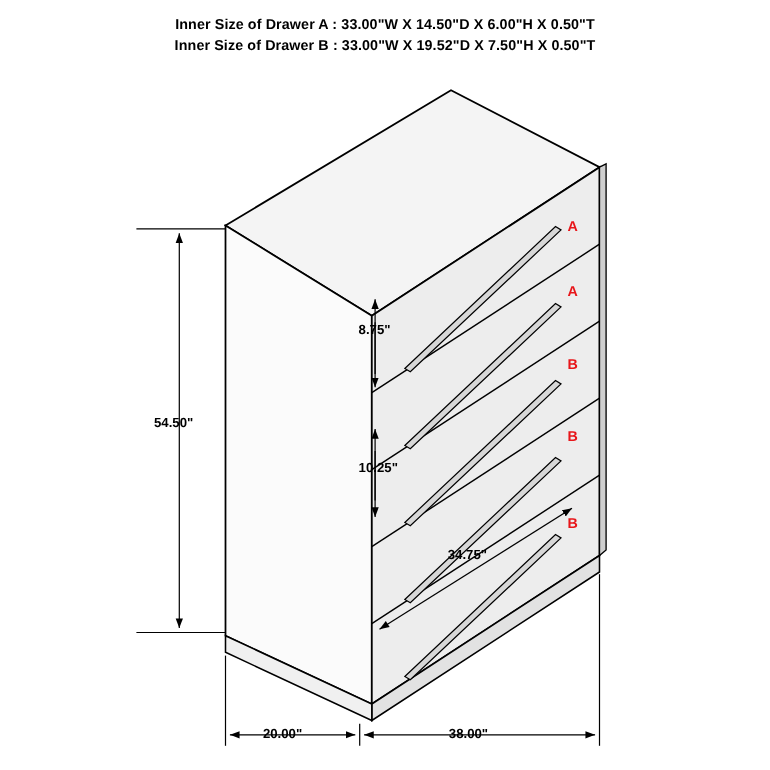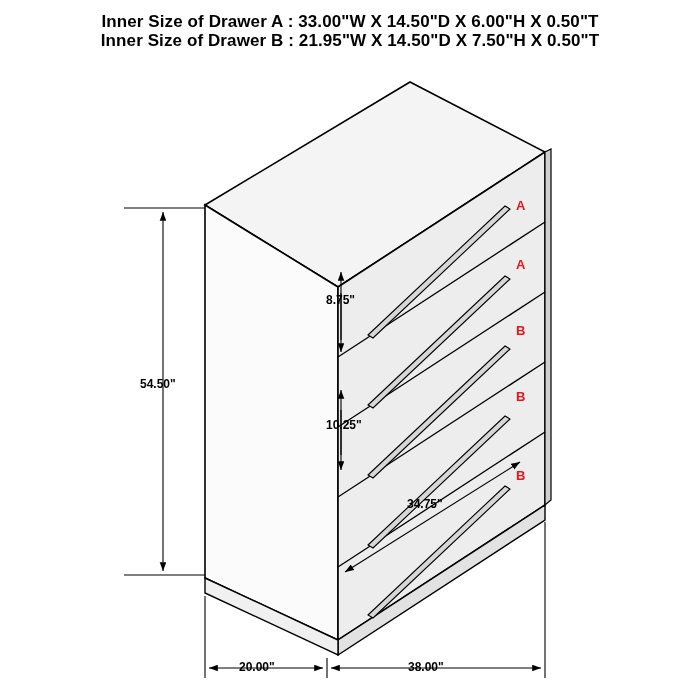--- a/index.html
+++ b/index.html
@@ -15,7 +15,7 @@
     position:absolute;
     top:12px;left:0;width:700px;
     text-align:center;
-    font-size:17px;
+    font-size:13px;
     font-weight:bold;
     color:#000;
     line-height:19px;

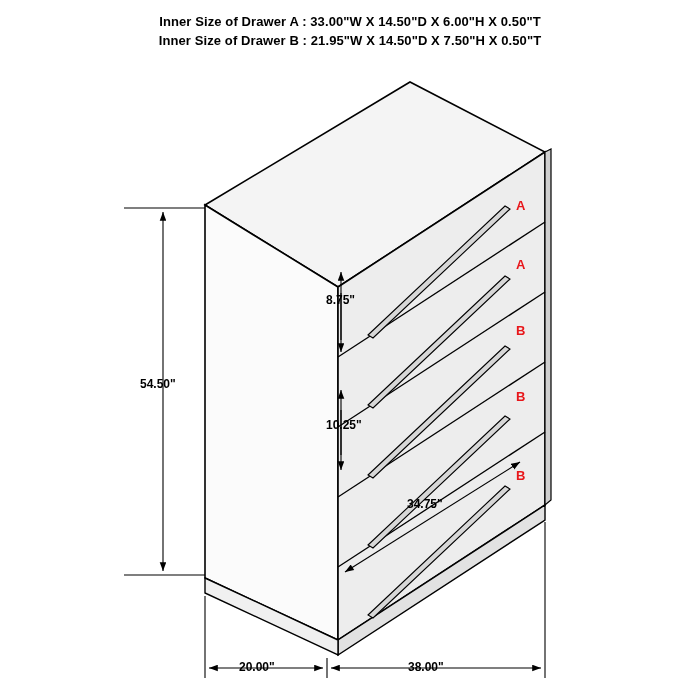--- a/index.html
+++ b/index.html
@@ -43,7 +43,7 @@
 
   <div class="spec-lines">
     <div>Inner Size of Drawer A : 33.00"W X 14.50"D X 6.00"H X 0.50"T</div>
-    <div>Inner Size of Drawer B : 21.95"W X 14.50"D X 7.50"H X 0.50"T</div>
+    <div>Inner Size of Drawer B : 33.00"W X 19.52"D X 7.50"H X 0.50"T</div>
   </div>
 
   <svg id="furniture" viewBox="0 0 700 700">

